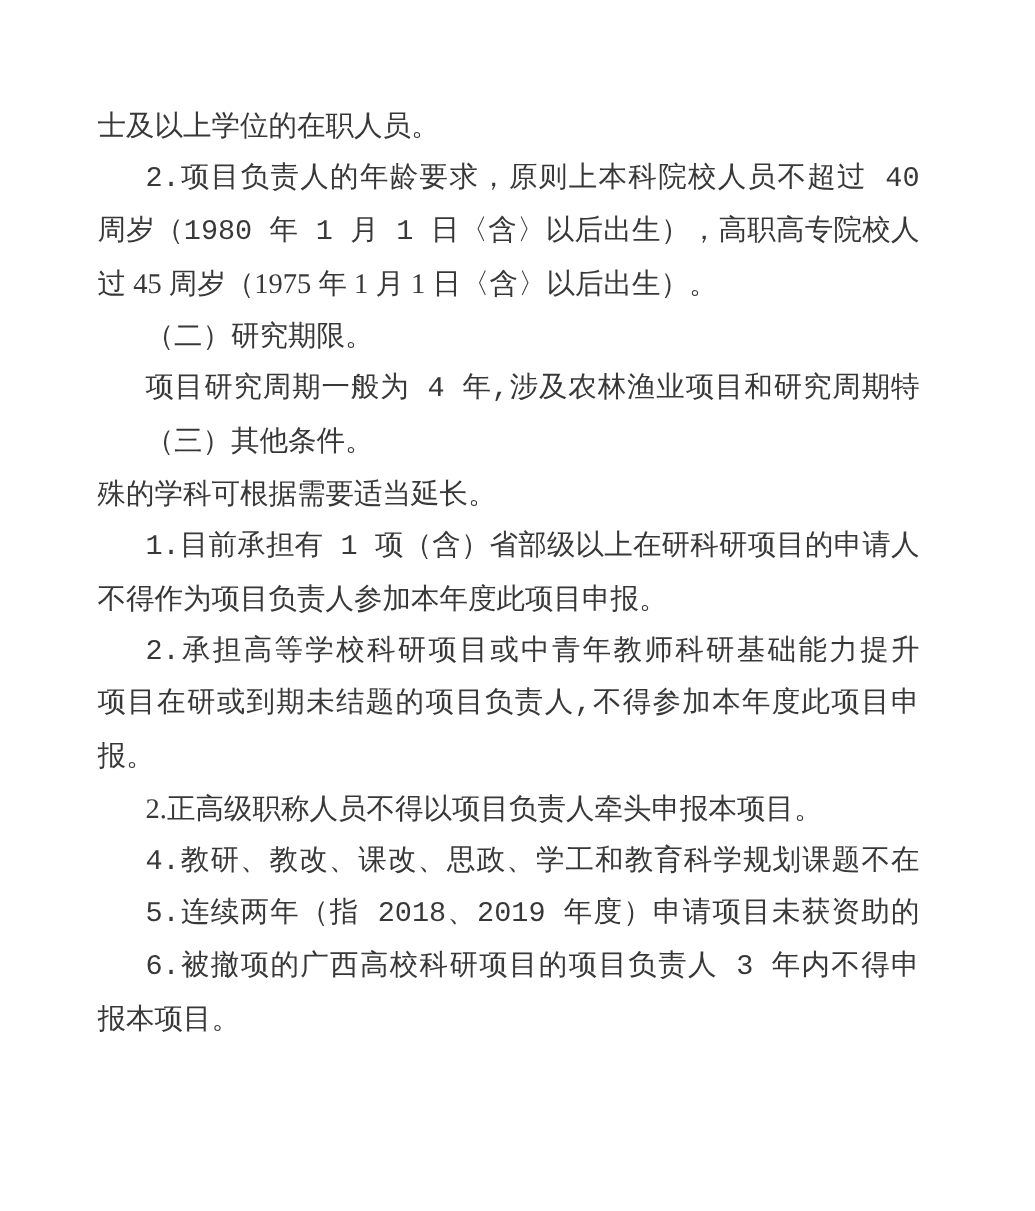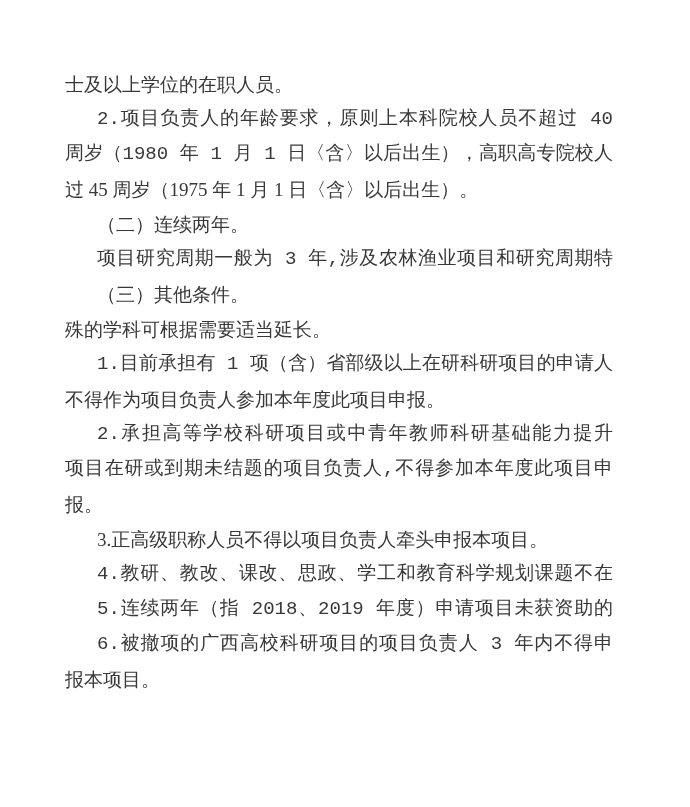--- a/index.html
+++ b/index.html
@@ -54,7 +54,7 @@
       <div class="line justify indent">2.项目负责人的年龄要求，原则上本科院校人员不超过 40</div>
       <div class="line justify">周岁（1980 年 1 月 1 日〈含〉以后出生），高职高专院校人员不超</div>
       <div class="line">过 45 周岁（1975 年 1 月 1 日〈含〉以后出生）。</div>
-      <div class="line indent">（二）连续两年。</div>
+      <div class="line indent">（二）研究期限。</div>
       <div class="line justify indent">项目研究周期一般为 3 年,涉及农林渔业项目和研究周期特</div>
       <div class="line indent">（三）其他条件。</div>
       <div class="line">殊的学科可根据需要适当延长。</div>

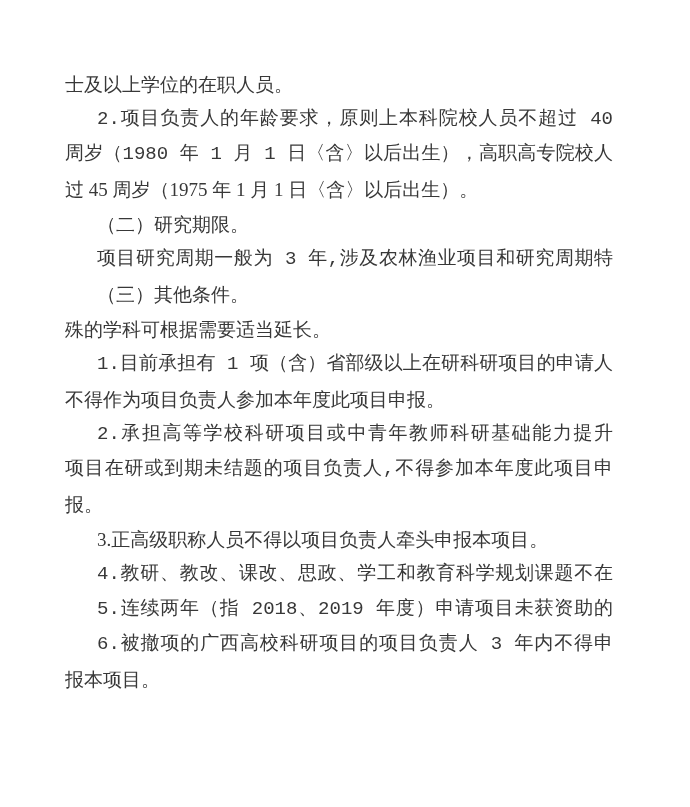--- a/index.html
+++ b/index.html
@@ -55,7 +55,7 @@
       <div class="line justify">周岁（1980 年 1 月 1 日〈含〉以后出生），高职高专院校人员不超</div>
       <div class="line">过 45 周岁（1975 年 1 月 1 日〈含〉以后出生）。</div>
       <div class="line indent">（二）研究期限。</div>
-      <div class="line justify indent">项目研究周期一般为 3 年,涉及农林渔业项目和研究周期特</div>
+      <div class="line justify indent">项目研究周期一般为 4 年,涉及农林渔业项目和研究周期特</div>
       <div class="line indent">（三）其他条件。</div>
       <div class="line">殊的学科可根据需要适当延长。</div>
       <div class="line justify indent">1.目前承担有 1 项（含）省部级以上在研科研项目的申请人</div>

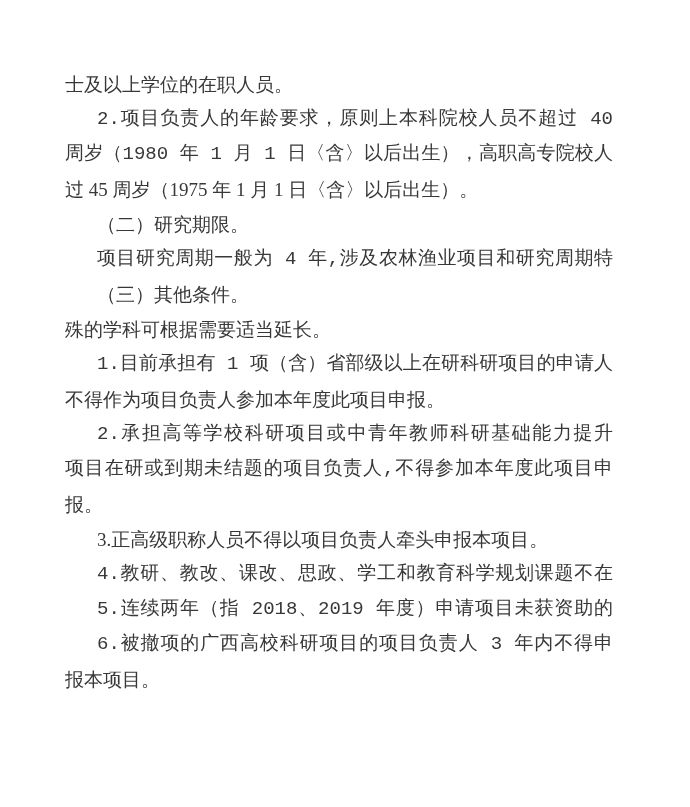--- a/index.html
+++ b/index.html
@@ -63,7 +63,7 @@
       <div class="line justify indent">2.承担高等学校科研项目或中青年教师科研基础能力提升</div>
       <div class="line justify">项目在研或到期未结题的项目负责人,不得参加本年度此项目申</div>
       <div class="line">报。</div>
-      <div class="line indent">3.正高级职称人员不得以项目负责人牵头申报本项目。</div>
+      <div class="line indent">2.正高级职称人员不得以项目负责人牵头申报本项目。</div>
       <div class="line justify indent">4.教研、教改、课改、思政、学工和教育科学规划课题不在</div>
       <div class="line justify indent">5.连续两年（指 2018、2019 年度）申请项目未获资助的申</div>
       <div class="line justify indent">6.被撤项的广西高校科研项目的项目负责人 3 年内不得申</div>

